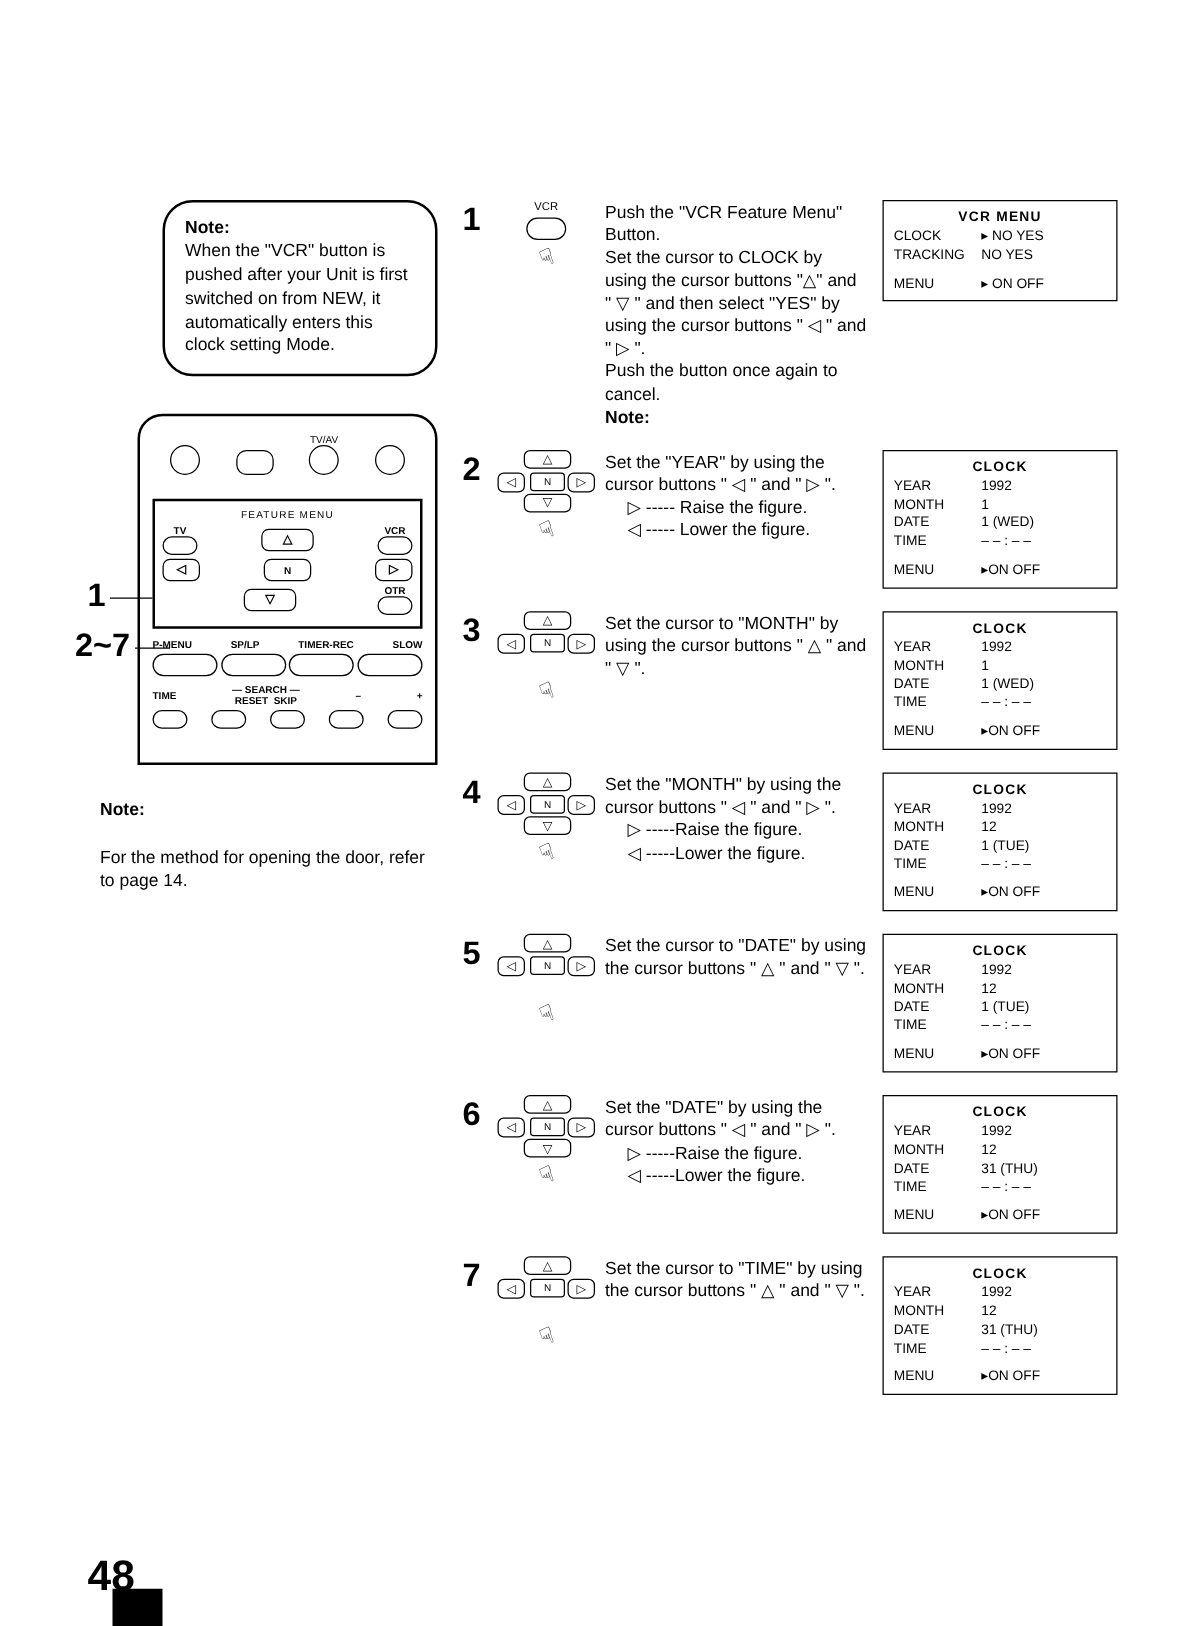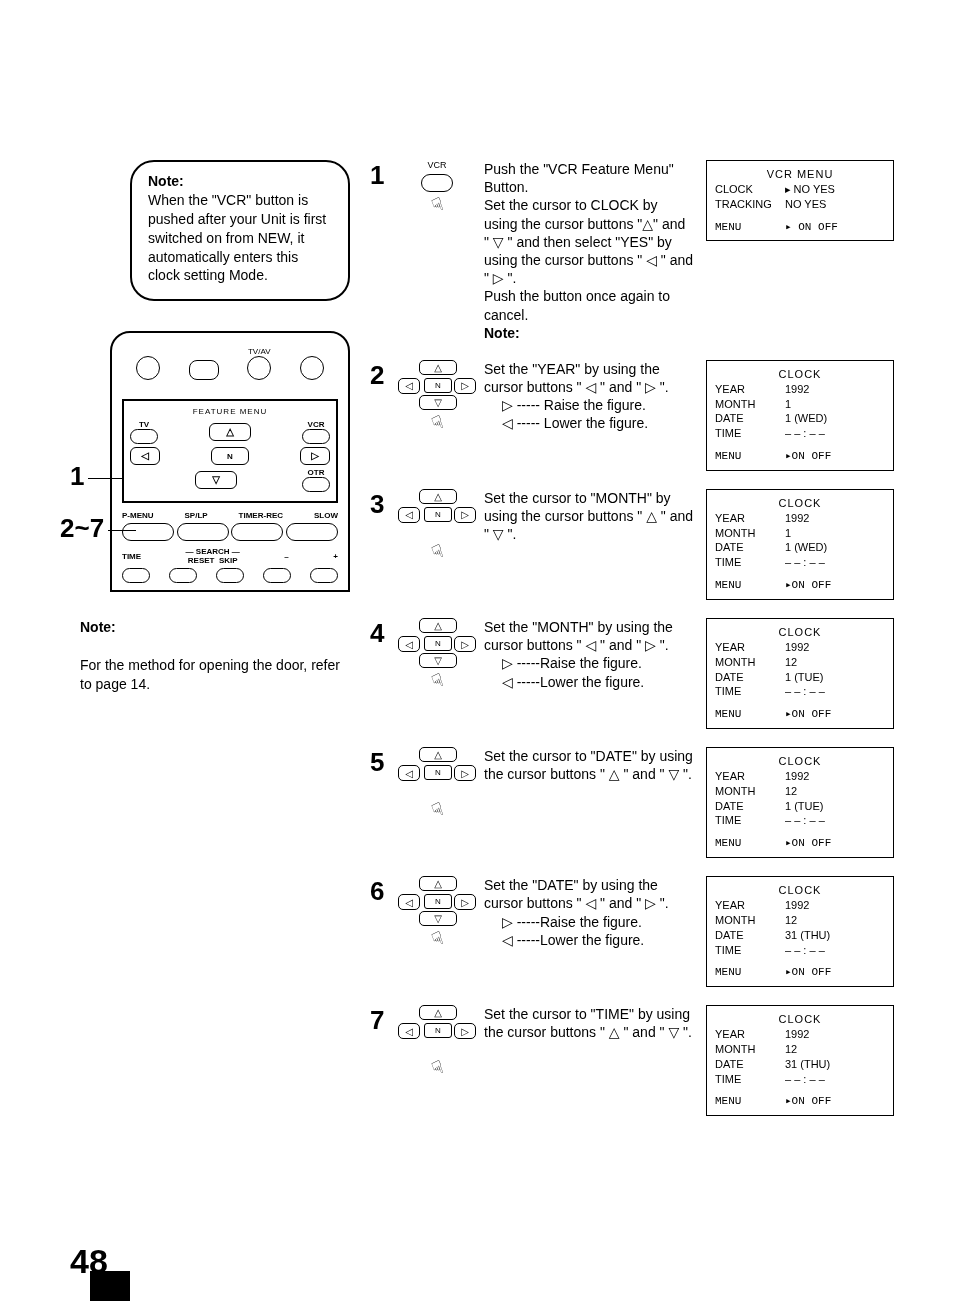--- a/index.html
+++ b/index.html
@@ -145,7 +145,7 @@
     line-height:1.35;
     font-family: Arial, sans-serif;
   }
-  .osd .osd-title { text-align:center; font-size:11px; letter-spacing:1px; }
+  .osd .osd-title { text-align:center; font-size:11px; letter-spacing:1px;font-weight:bold; }
   .osd .row { display:flex; }
   .osd .lab { width:70px; }
   .osd .val { flex:1; }

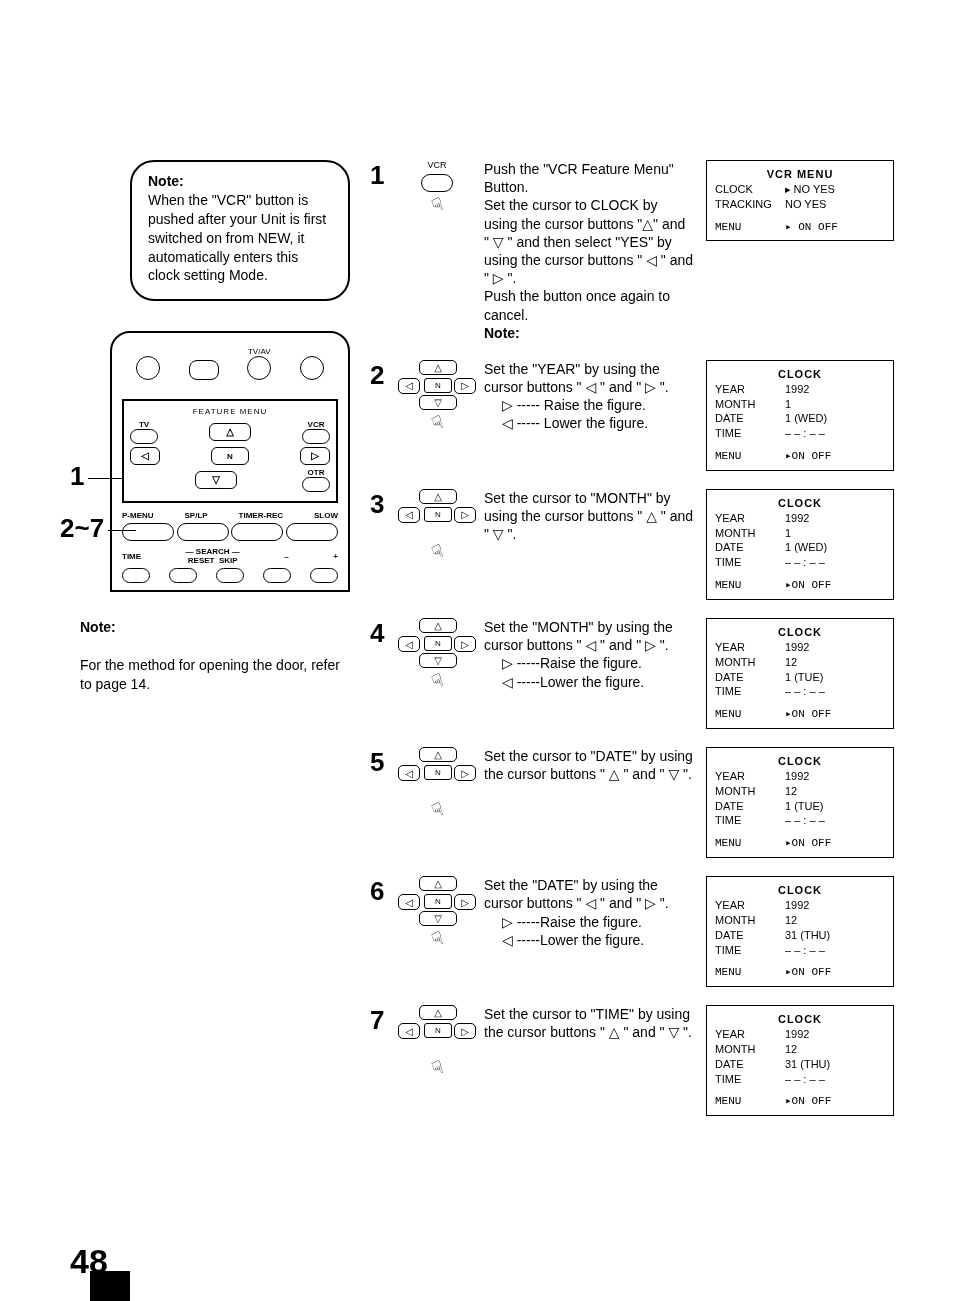--- a/index.html
+++ b/index.html
@@ -149,7 +149,7 @@
   .osd .row { display:flex; }
   .osd .lab { width:70px; }
   .osd .val { flex:1; }
-  .osd .menu-row { margin-top:8px;font-family:Liberation Mono, monospace; }
+  .osd .menu-row { margin-top:8px; }
   .nav-diamond {
     display:inline-block;
     position:relative;

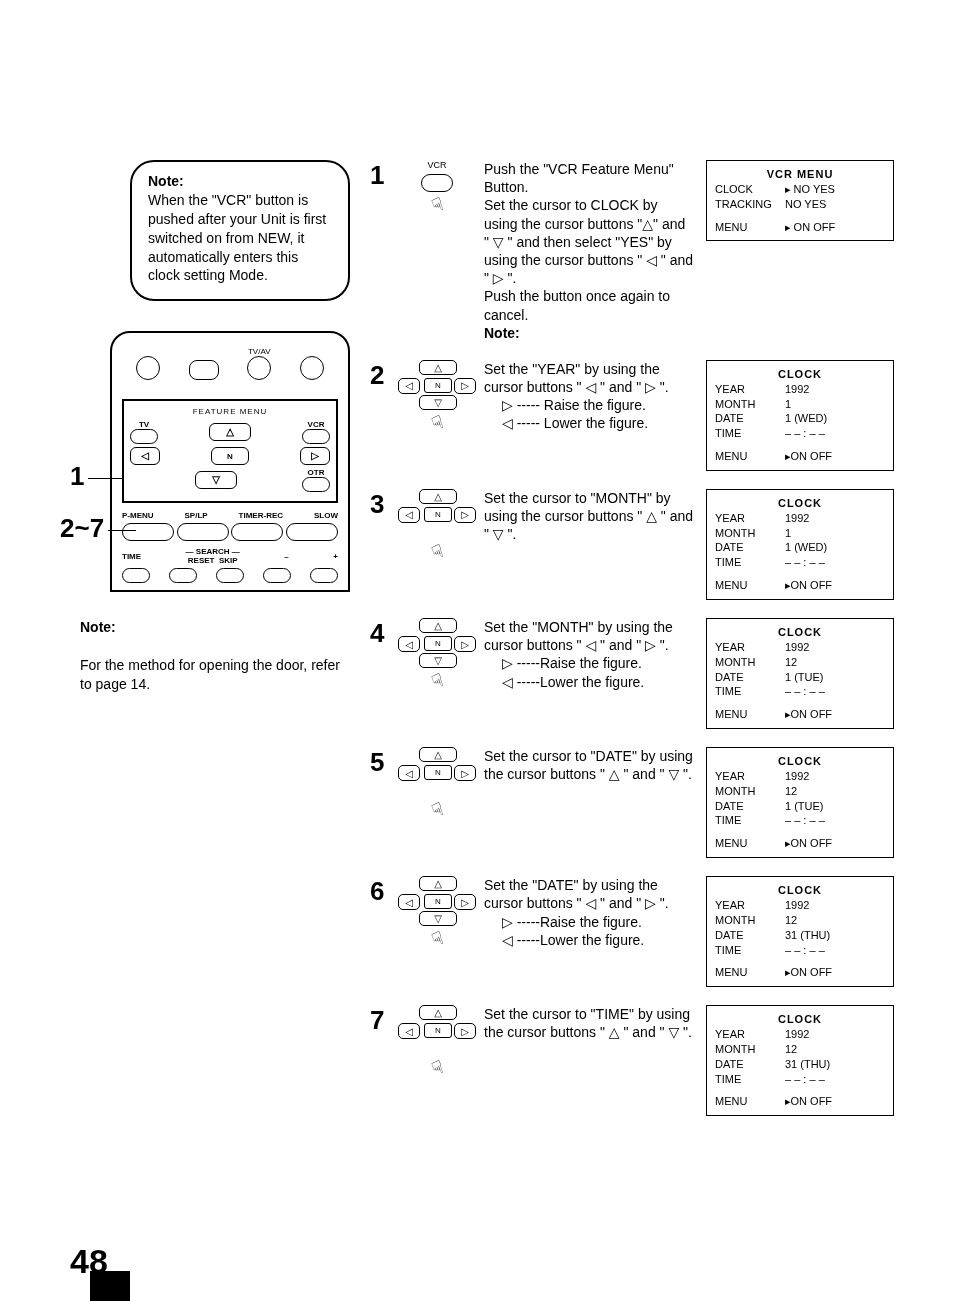--- a/index.html
+++ b/index.html
@@ -63,7 +63,7 @@
     width: 240px;
     border: 2px solid #000;
     border-radius: 20px 20px 0 0;
-    padding: 14px 10px 4px 10px;
+    padding: 14px 10px 24px 10px;
     box-sizing: border-box;
   }
   .remote-top-row {

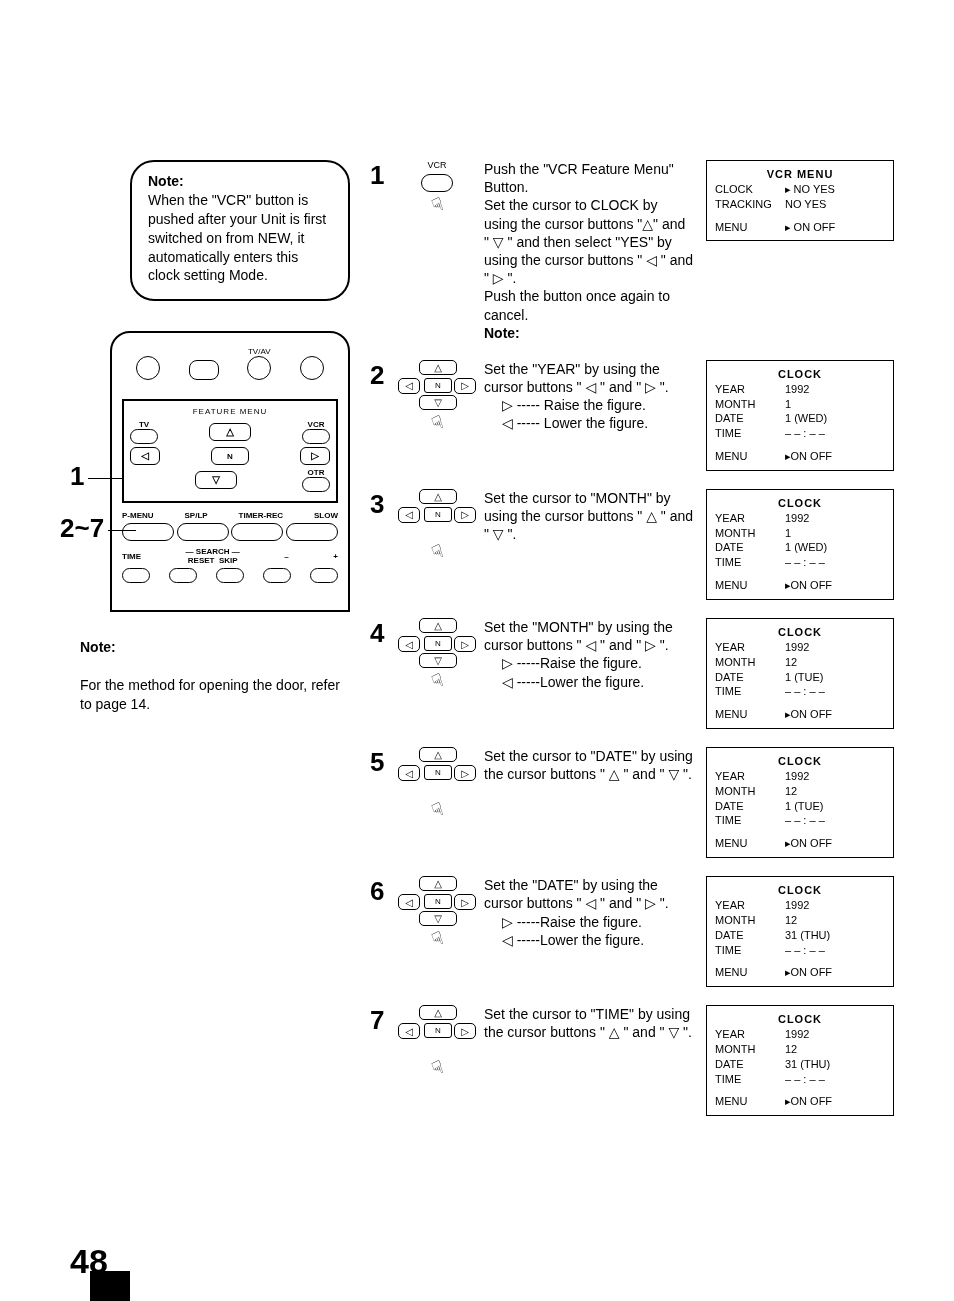--- a/index.html
+++ b/index.html
@@ -52,7 +52,7 @@
     text-align: right;
   }
   .callout-1 { left: -40px; top: 130px; }
-  .callout-27 { left: -50px; top: 170px; margin-top: 12px; }
+  .callout-27 { left: -50px; top: 170px; }
   .callout-line {
     display:inline-block;
     border-top:1px solid #000;

